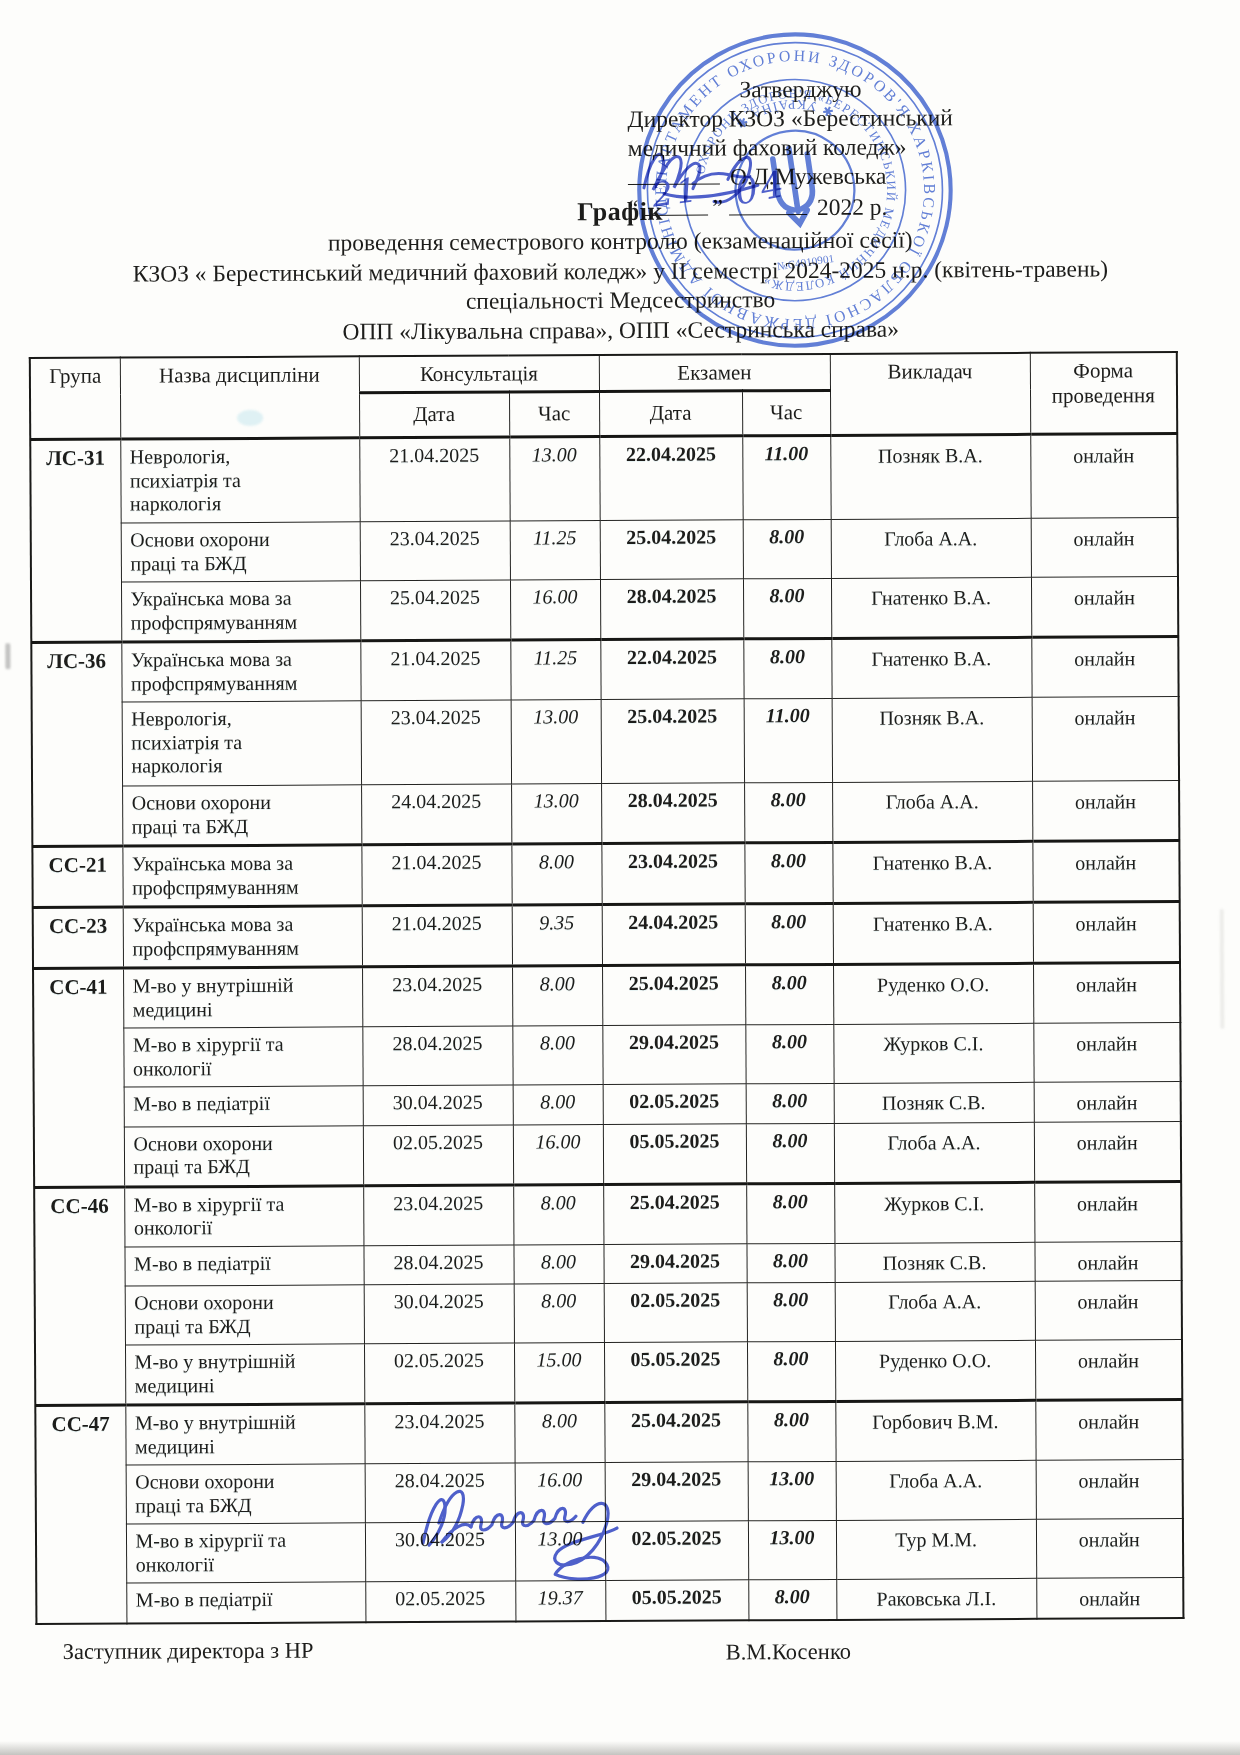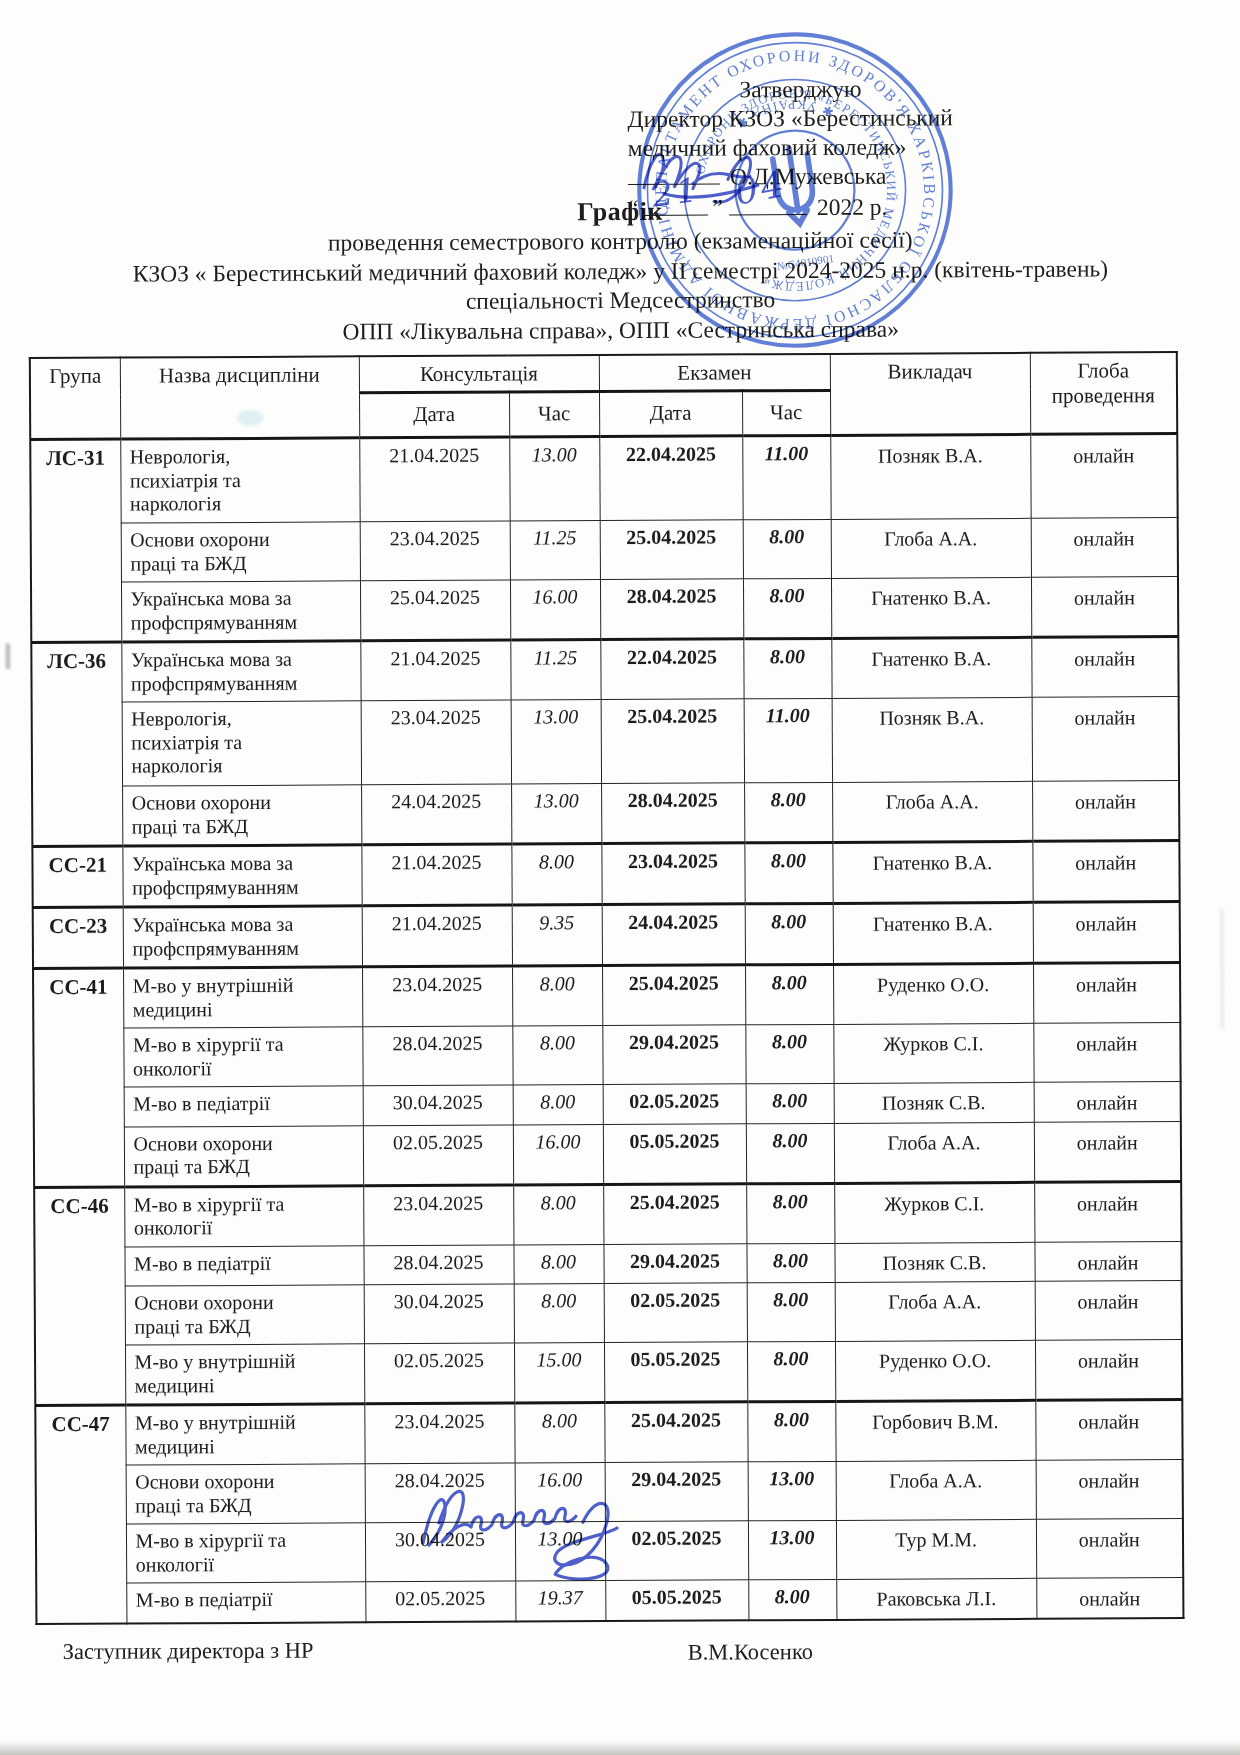--- a/index.html
+++ b/index.html
@@ -153,7 +153,7 @@
         <th colspan="2" class="hdr-span">Консультація</th>
         <th colspan="2" class="hdr-span">Екзамен</th>
         <th rowspan="2">Викладач</th>
-        <th rowspan="2">Глоба проведення</th>
+        <th rowspan="2">Форма проведення</th>
       </tr>
       <tr class="sub">
         <th>Дата</th>

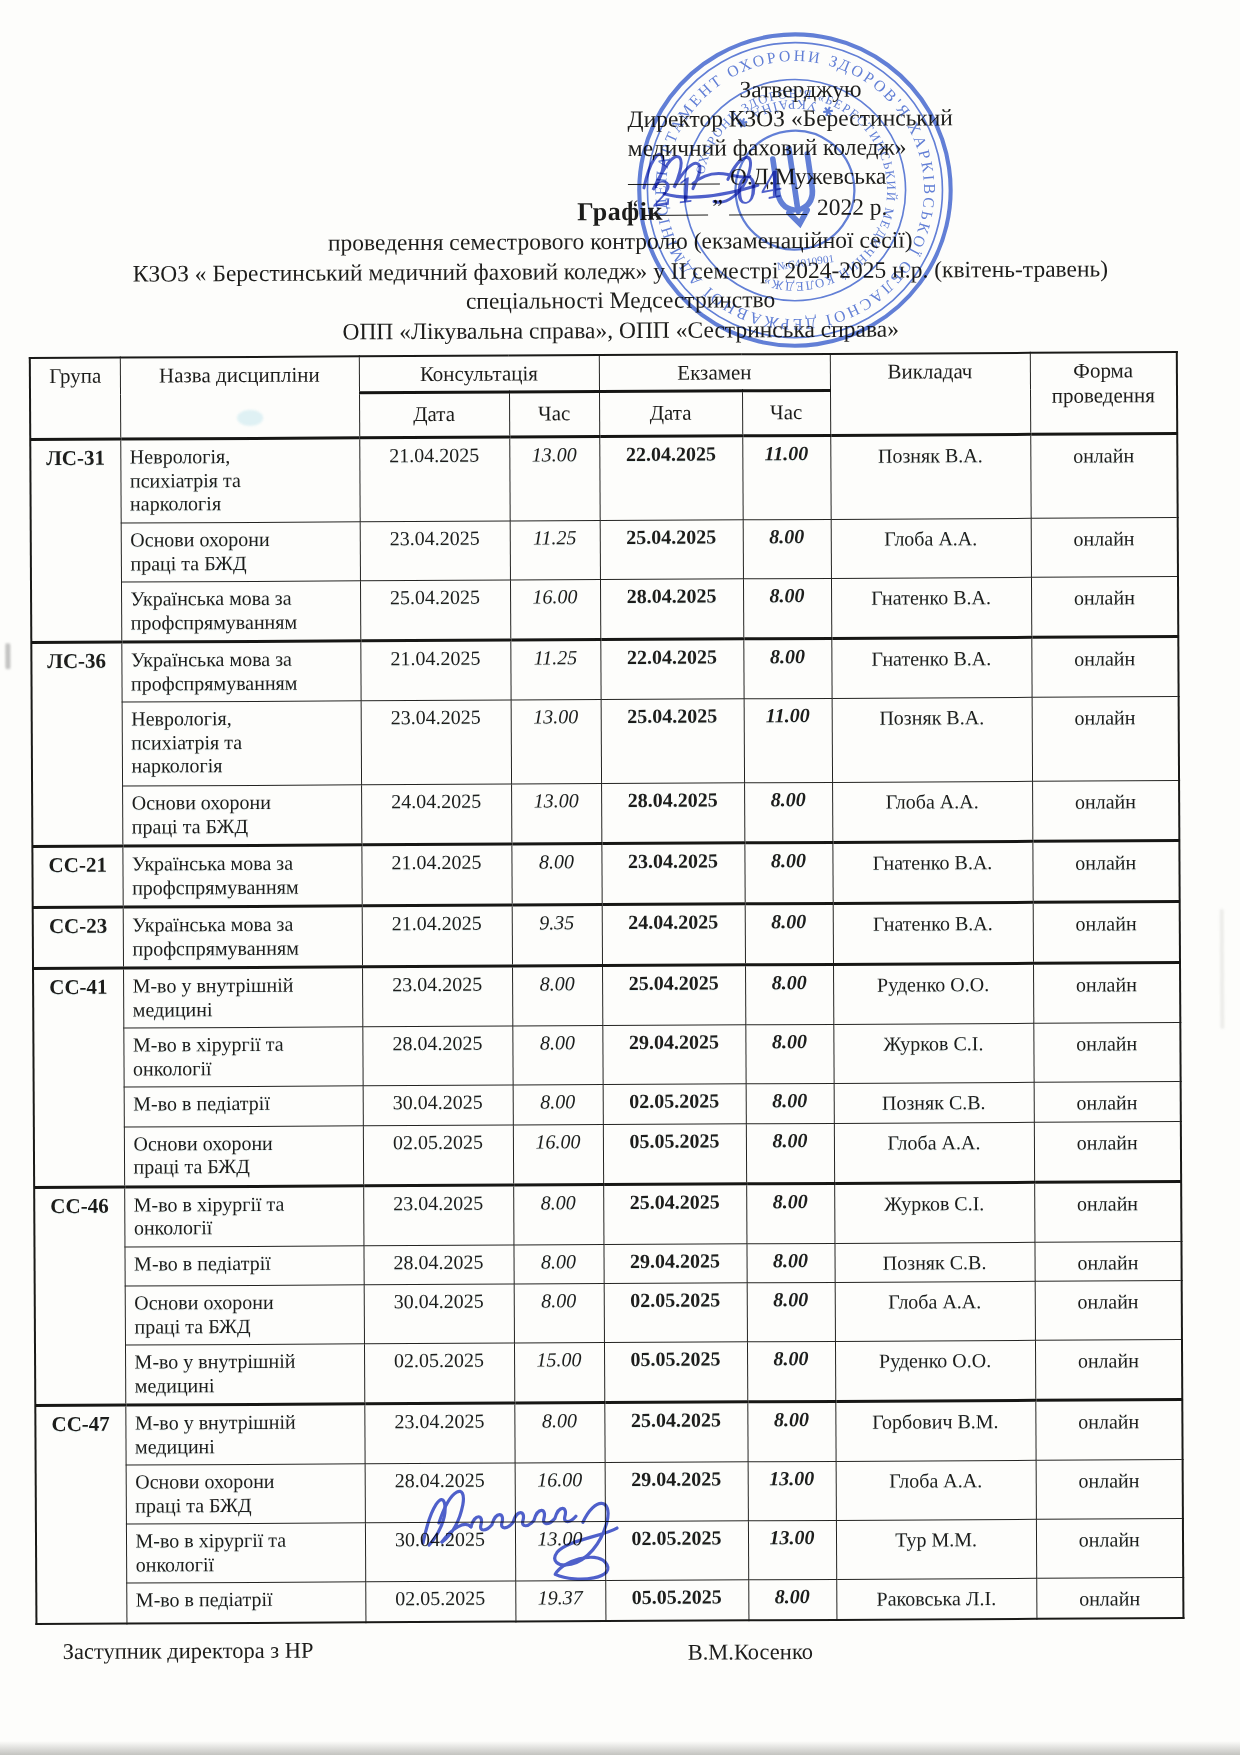--- a/index.html
+++ b/index.html
@@ -61,7 +61,7 @@
   
   .footer { position:relative; margin-top:10px; height:50px; font-size:22.5px; z-index:2; }
   .footer .position { position:absolute; left:55px; top:4px; }
-  .footer .name { position:absolute; left:680px; top:8px; }
+  .footer .name { position:absolute; left:718px; top:8px; }
 
   
   .scan-bottom { position:absolute; left:0; bottom:0; width:100%; height:14px;

